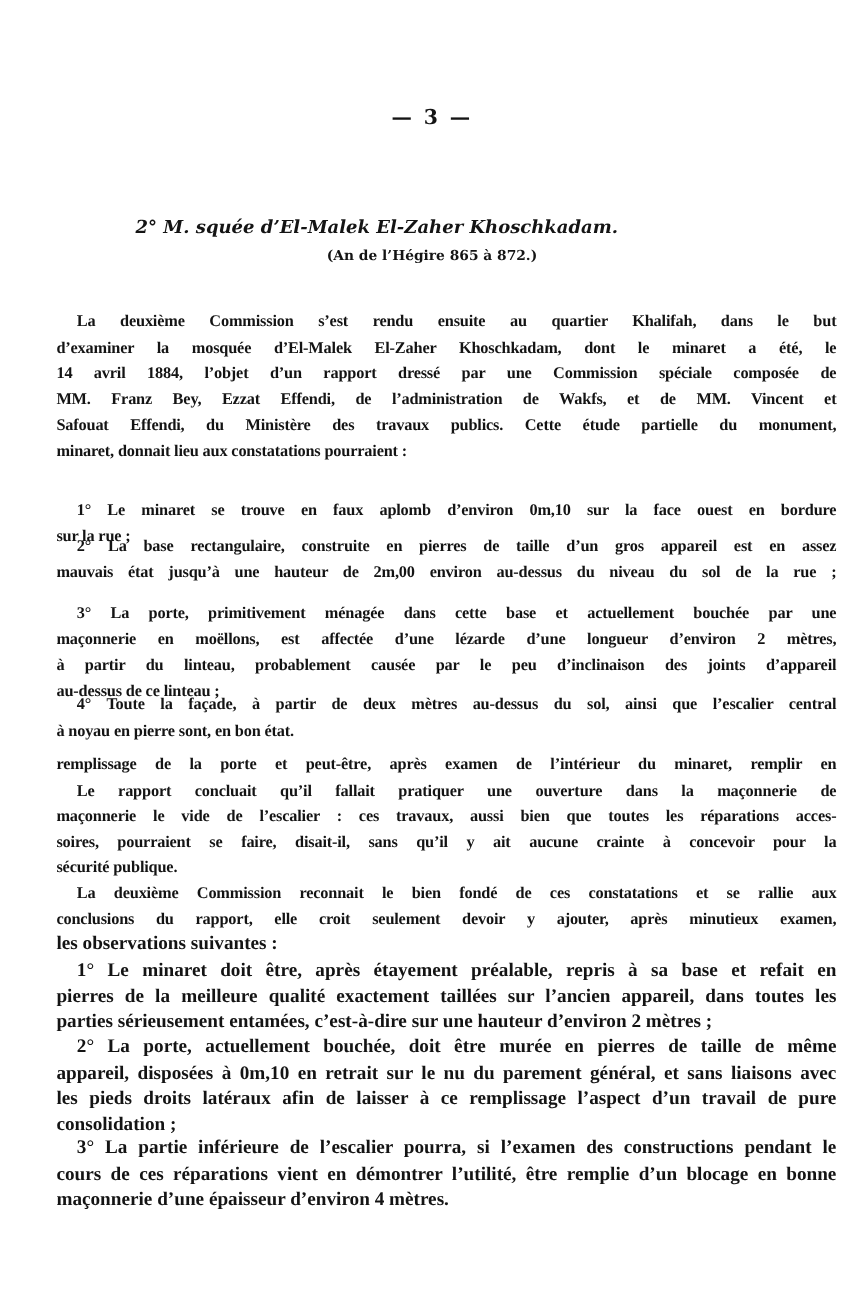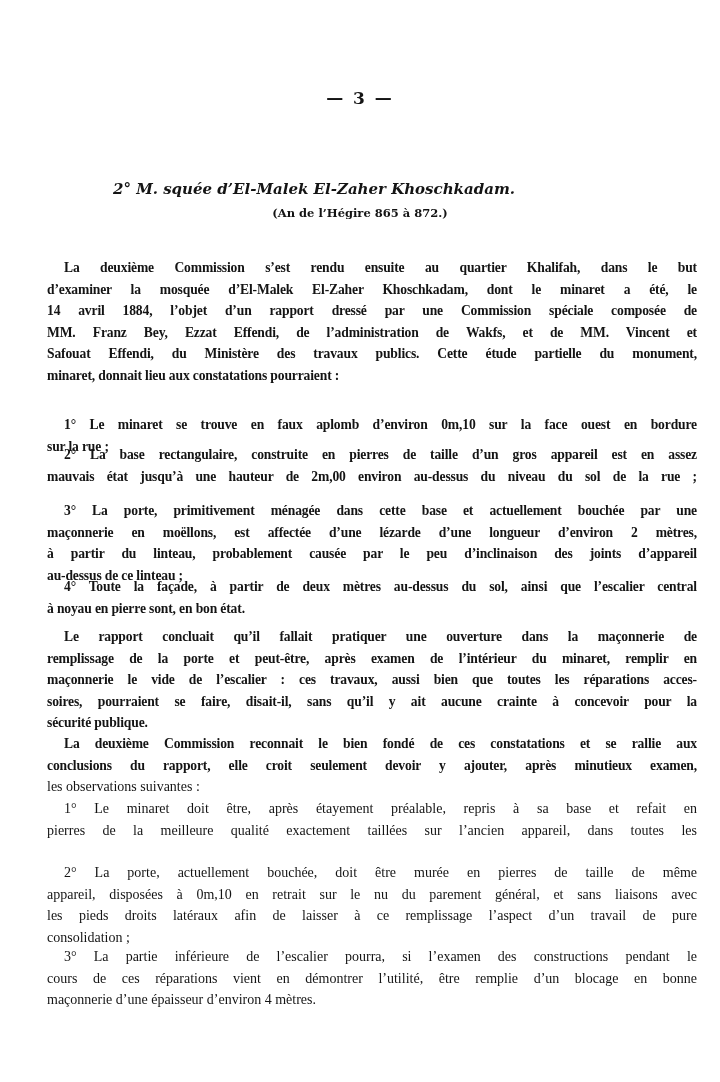--- a/index.html
+++ b/index.html
@@ -67,8 +67,8 @@
   </div>
 
   <div class="body" style="top:626px;">
+    <span class="line">remplissage de la porte et peut-être, après examen de l’intérieur du minaret, remplir en</span>
     <span class="line indent">Le rapport concluait qu’il fallait pratiquer une ouverture dans la maçonnerie de</span>
-    <span class="line">remplissage de la porte et peut-être, après examen de l’intérieur du minaret, remplir en</span>
     <span class="line">maçonnerie le vide de l’escalier : ces travaux, aussi bien que toutes les réparations acces-</span>
     <span class="line">soires, pourraient se faire, disait-il, sans qu’il y ait aucune crainte à concevoir pour la</span>
     <span class="line last">sécurité publique.</span>

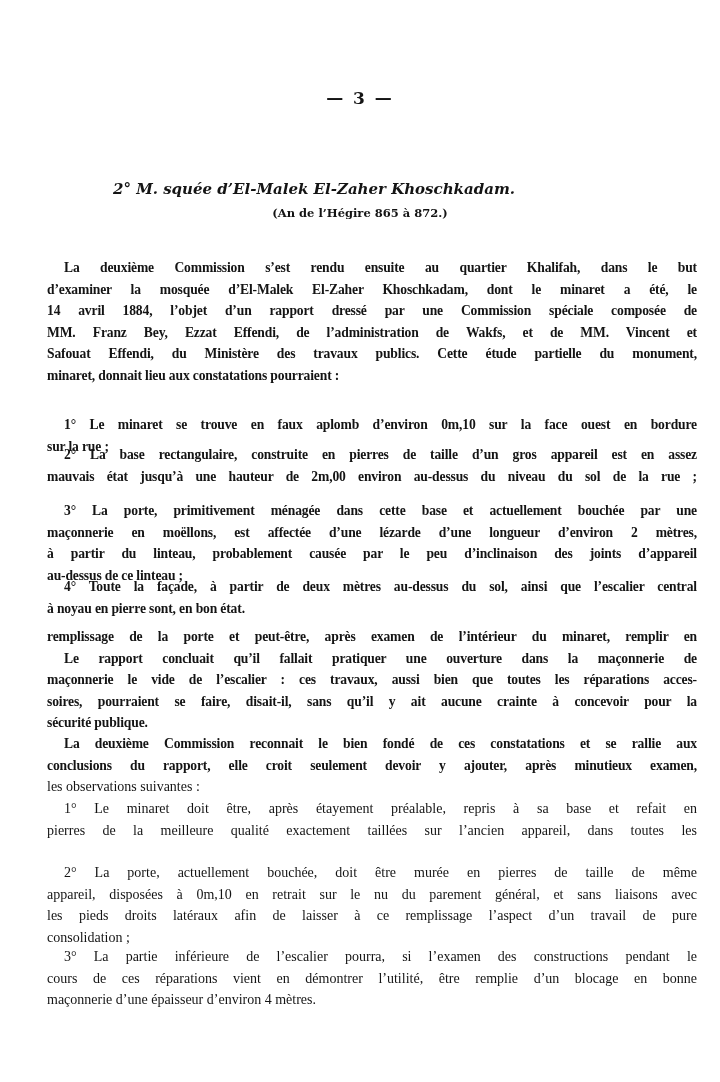--- a/index.html
+++ b/index.html
@@ -25,7 +25,7 @@
     }
     .line.last { text-align-last: left; }
     .line.indent { padding-left: 17px; }
-    .line.light { font-weight: normal; font-size: 14px; letter-spacing: 0; }
+    .line.light { font-weight: bold; font-size: 16px; letter-spacing: 0; }
   </style>
 </head>
 <body>

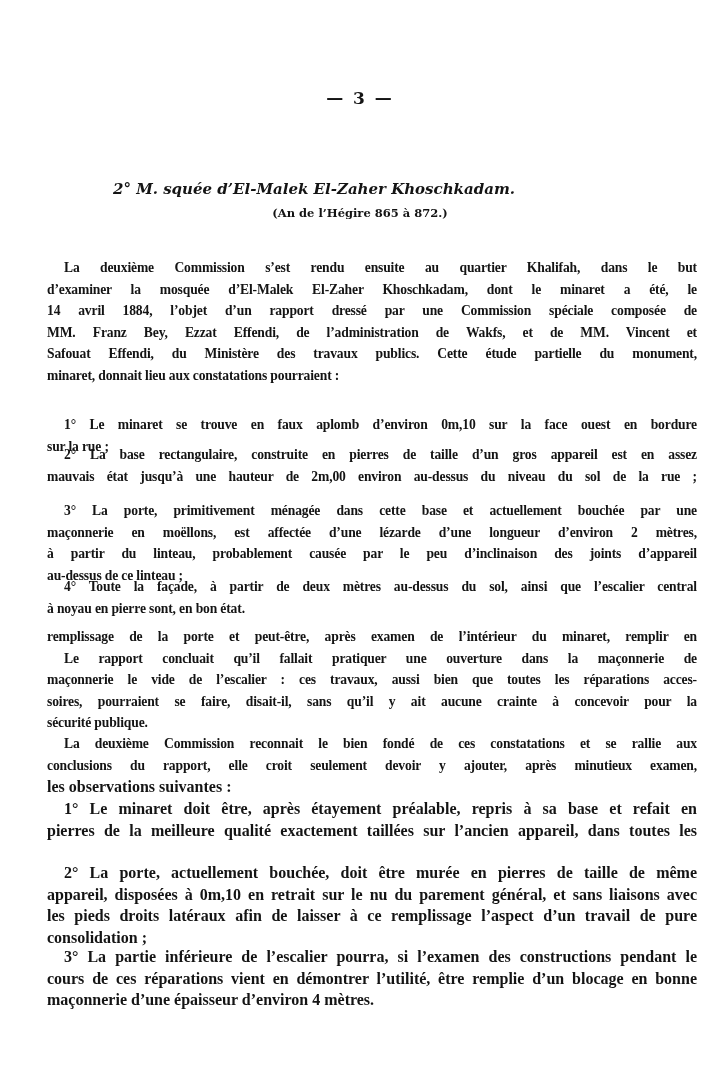--- a/index.html
+++ b/index.html
@@ -83,6 +83,7 @@
   <div class="body" style="top:798px;">
     <span class="line indent light">1° Le minaret doit être, après étayement préalable, repris à sa base et refait en</span>
     <span class="line light">pierres de la meilleure qualité exactement taillées sur l’ancien appareil, dans toutes les</span>
+    <span class="line last light">parties sérieusement entamées, c’est-à-dire sur une hauteur d’environ 2 mètres ;</span>
   </div>
 
   <div class="body" style="top:862px;">

